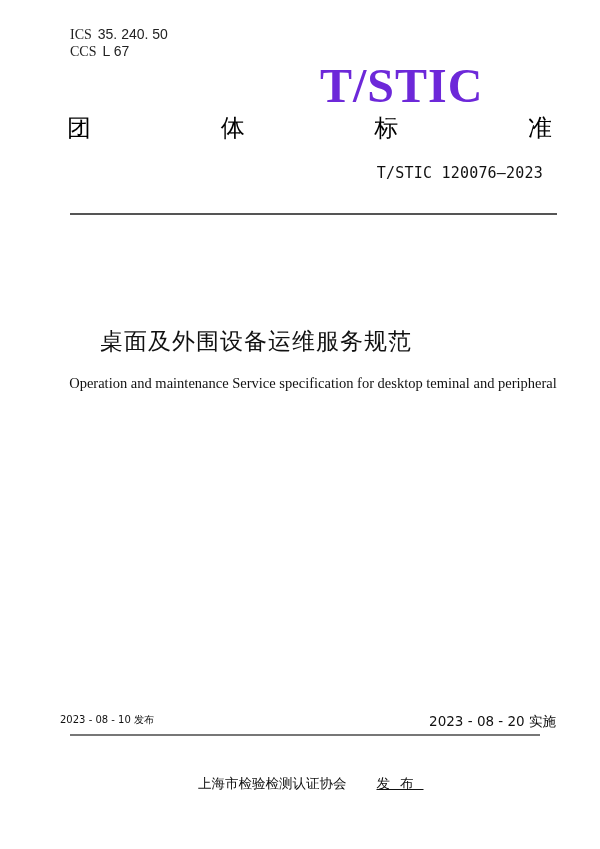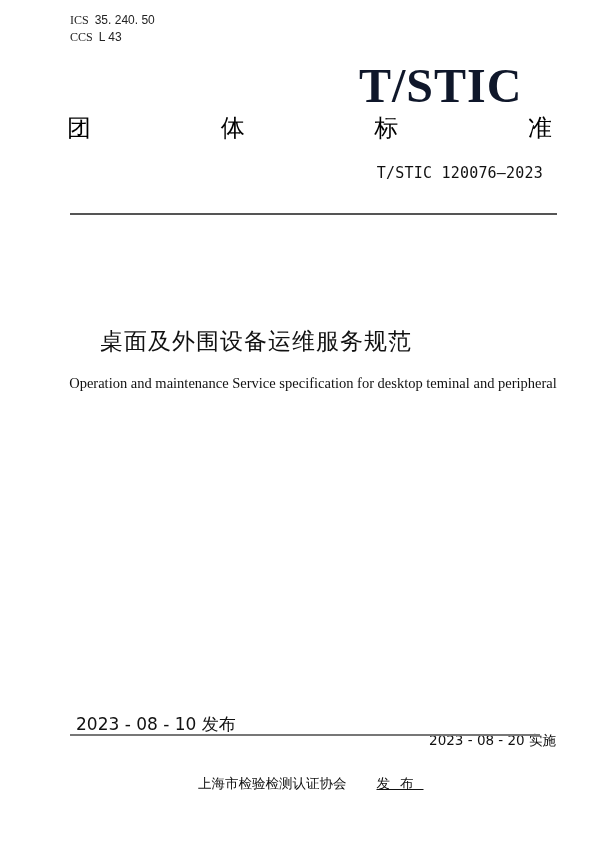--- a/index.html
+++ b/index.html
@@ -19,9 +19,9 @@
 
     .class-codes {
       left: 70px;
-      top: 12px;
+      top: 26px;
       font-family: "Liberation Serif", serif;
-      font-size: 12px;
+      font-size: 14px;
       line-height: 17px;
       color: #222;
     }

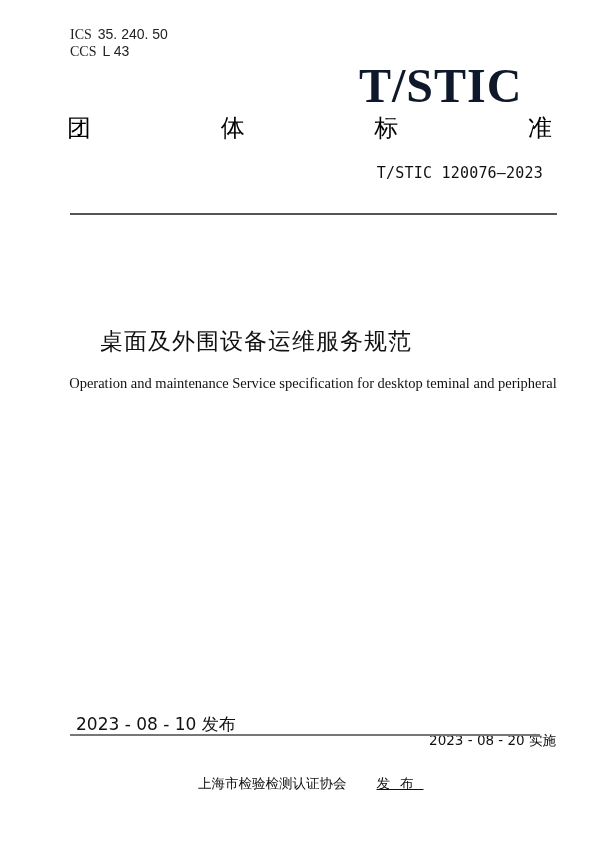--- a/index.html
+++ b/index.html
@@ -137,7 +137,7 @@
     <span>ICS</span><span class="code">35. 240. 50</span>
   </div>
   <div class="row">
-    <span>CCS</span><span class="code">L 43</span>
+    <span>CCS</span><span class="code">L 67</span>
   </div>
 </div>
 

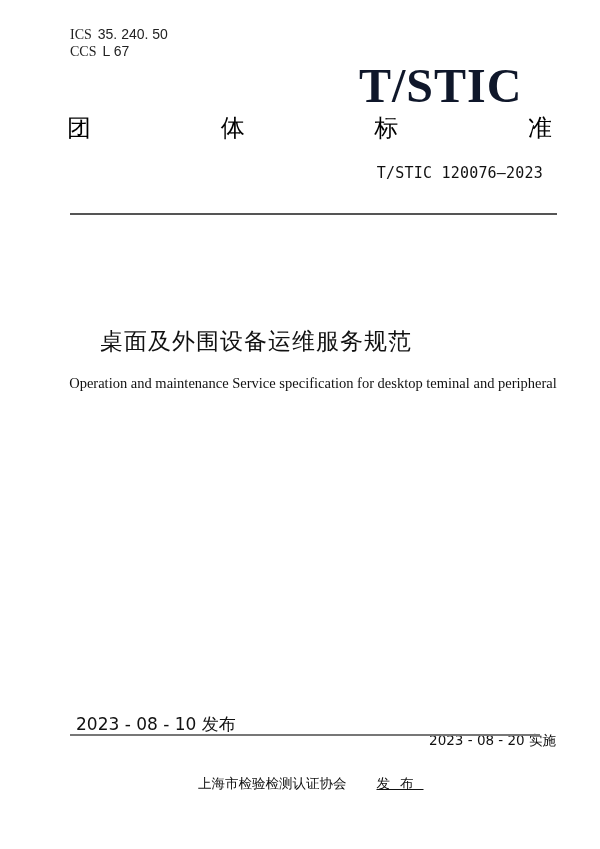--- a/index.html
+++ b/index.html
@@ -37,9 +37,8 @@
       font-weight: bold;
       font-size: 48px;
       letter-spacing: 1px;
-      color: #0f172a;
+      color: #6d28d9;
       line-height: 56px;
-      margin-left: 39px;
     }
 
     .std-type {

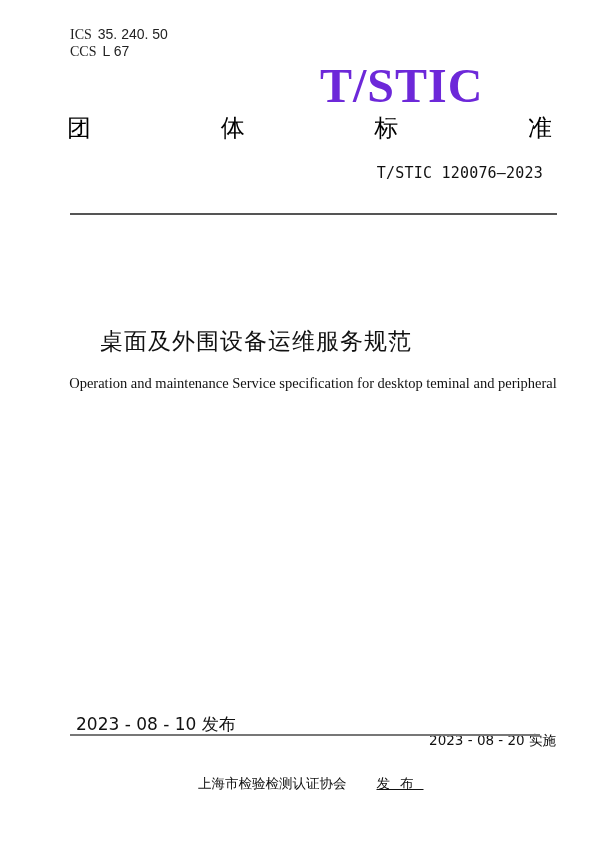--- a/index.html
+++ b/index.html
@@ -92,10 +92,10 @@
     }
 
     .date-publish {
-      left: 76px;
+      left: 60px;
       top: 713px;
       font-family: "DejaVu Sans", sans-serif;
-      font-size: 17px;
+      font-size: 10px;
       color: #111;
     }
     .date-implement {

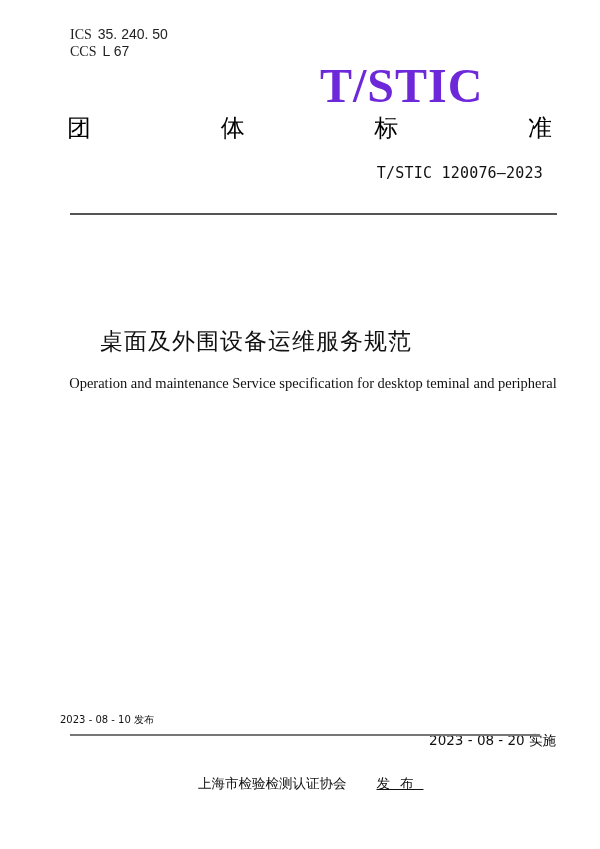--- a/index.html
+++ b/index.html
@@ -100,7 +100,7 @@
     }
     .date-implement {
       right: 44px;
-      top: 732px;
+      top: 713px;
       font-family: "DejaVu Sans", sans-serif;
       font-size: 13.5px;
       color: #111;

